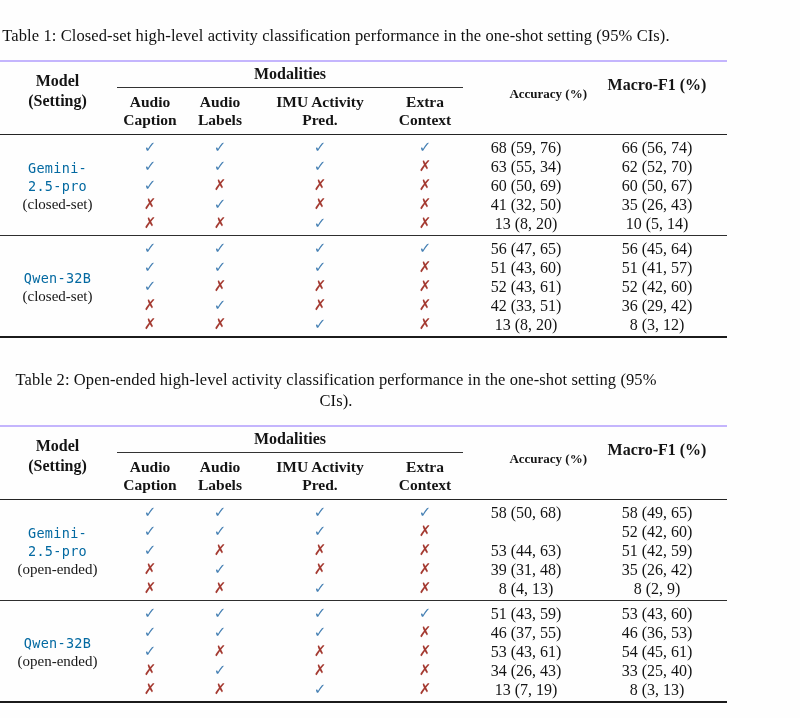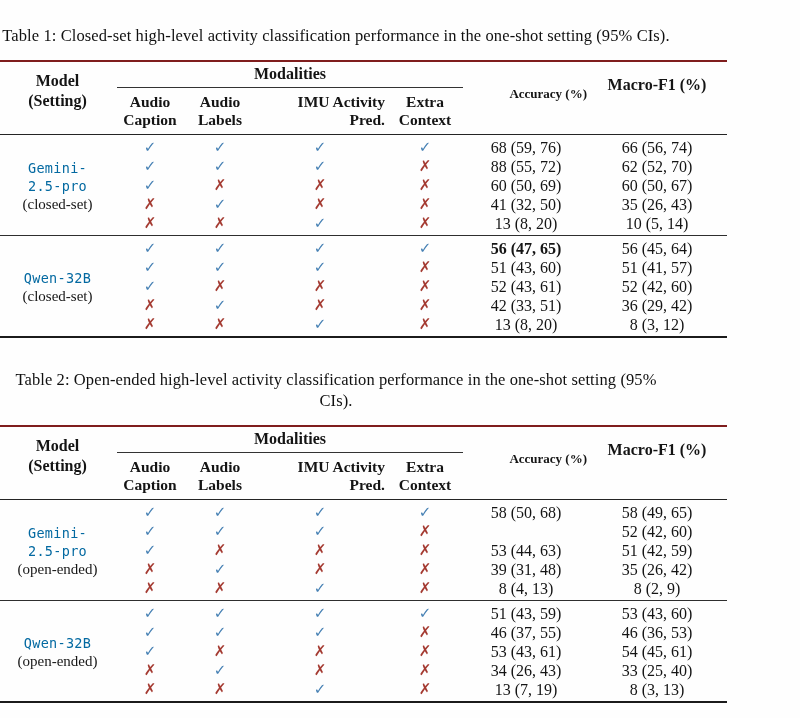--- a/index.html
+++ b/index.html
@@ -18,7 +18,7 @@
   }
   .tbl{
     width:727px;margin:8px auto;
-    border-top:2px solid #7f1d1d;
+    border-top:2px solid #c4b5fd;
   }
   .hdr{
     display:grid;

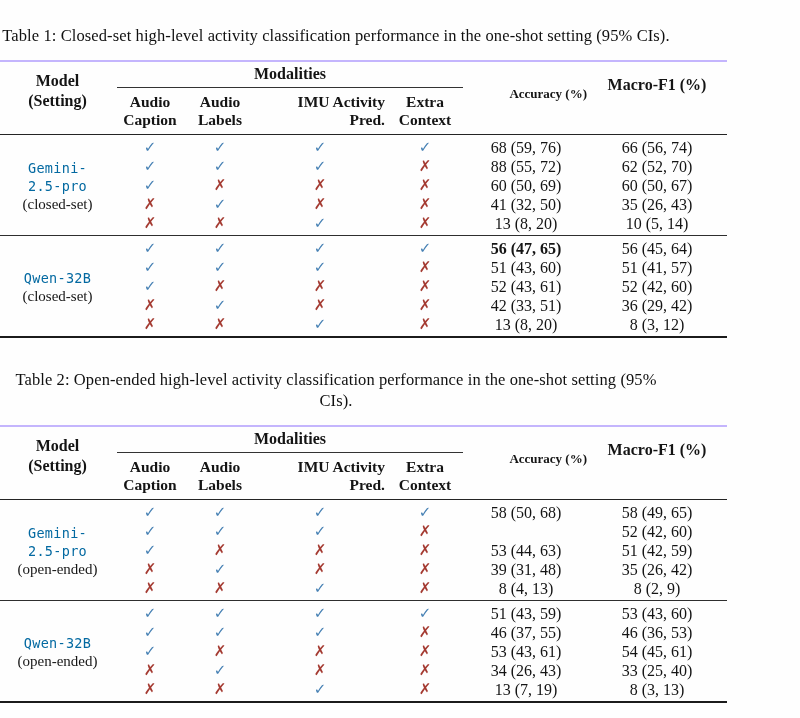--- a/index.html
+++ b/index.html
@@ -40,7 +40,7 @@
   .acc-head{grid-column:6;grid-row:1/3;text-align:right;font-size:13px;padding-top:24px;}
   .macro-head{grid-column:7;grid-row:1/3;text-align:center;font-size:16px;padding-top:14px;}
   .mod-col{grid-row:2;text-align:center;font-size:15.5px;line-height:18px;padding-top:5px;}
-  .mc0{grid-column:2;} .mc1{grid-column:3;} .mc2{grid-column:4;text-align:right;} .mc3{grid-column:5;}
+  .mc0{grid-column:2;} .mc1{grid-column:3;} .mc2{grid-column:4;} .mc3{grid-column:5;}
   .body{border-bottom:2.5px solid #1b1b1b;}
   .groupsep{border-top:1.1px solid #2e2e2e;}
   .group{

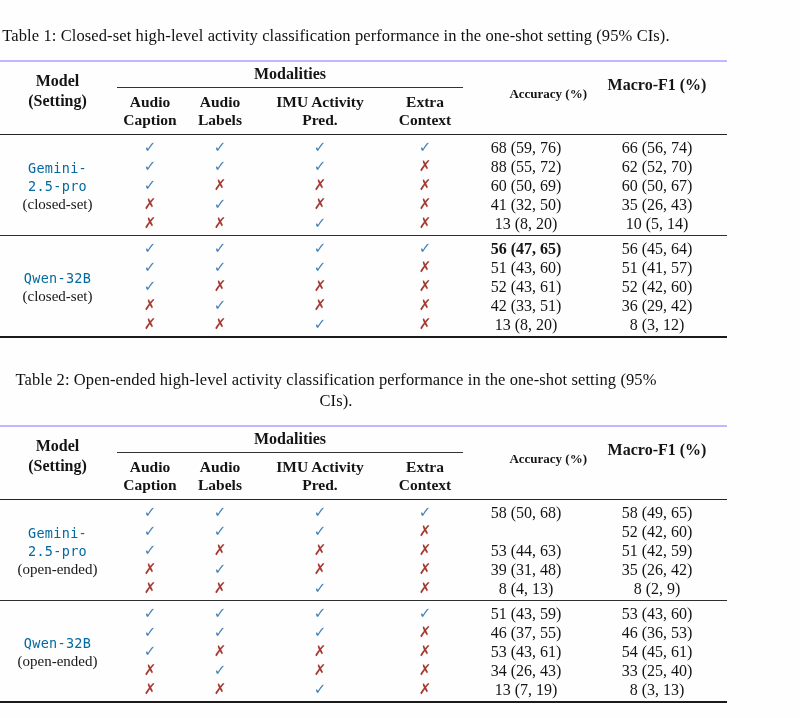--- a/index.html
+++ b/index.html
@@ -115,7 +115,7 @@
             <div class="sym-cell check" style="grid-area: 2 / 3;">✓</div>
             <div class="sym-cell check" style="grid-area: 2 / 4;">✓</div>
             <div class="sym-cell cross" style="grid-area: 2 / 5;">✗</div>
-            <div class="num-cell" style="grid-area: 2 / 6;">88 (55, 72)</div>
+            <div class="num-cell" style="grid-area: 2 / 6;">63 (55, 34)</div>
             <div class="num-cell" style="grid-area: 2 / 7;">62 (52, 70)</div>
             <div class="sym-cell check" style="grid-area: 3 / 2;">✓</div>
             <div class="sym-cell cross" style="grid-area: 3 / 3;">✗</div>

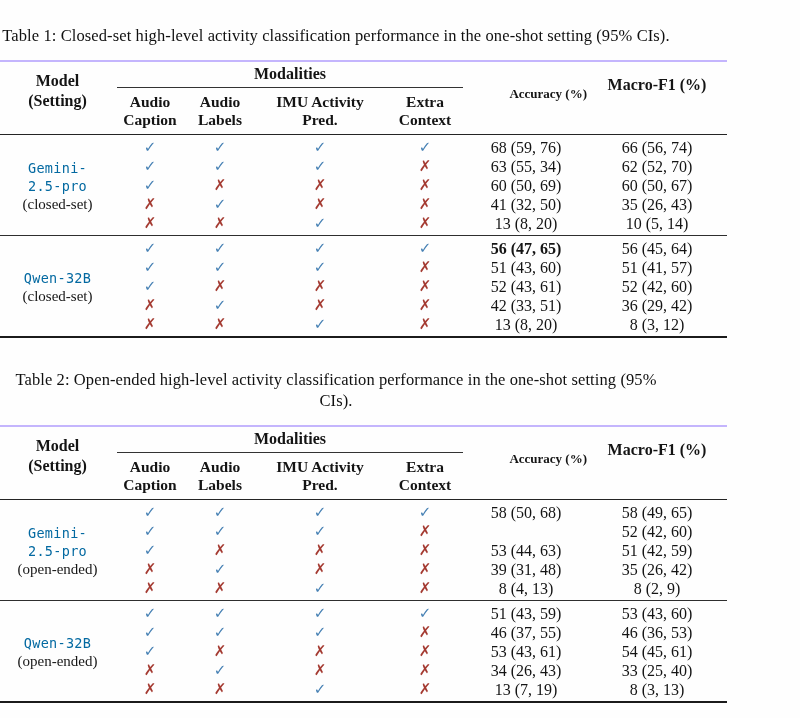--- a/index.html
+++ b/index.html
@@ -146,7 +146,7 @@
             <div class="sym-cell check" style="grid-area: 1 / 3;">✓</div>
             <div class="sym-cell check" style="grid-area: 1 / 4;">✓</div>
             <div class="sym-cell check" style="grid-area: 1 / 5;">✓</div>
-            <div class="num-cell" style="grid-area: 1 / 6; font-weight: bold;">56 (47, 65)</div>
+            <div class="num-cell" style="grid-area: 1 / 6;">56 (47, 65)</div>
             <div class="num-cell" style="grid-area: 1 / 7;">56 (45, 64)</div>
             <div class="sym-cell check" style="grid-area: 2 / 2;">✓</div>
             <div class="sym-cell check" style="grid-area: 2 / 3;">✓</div>

